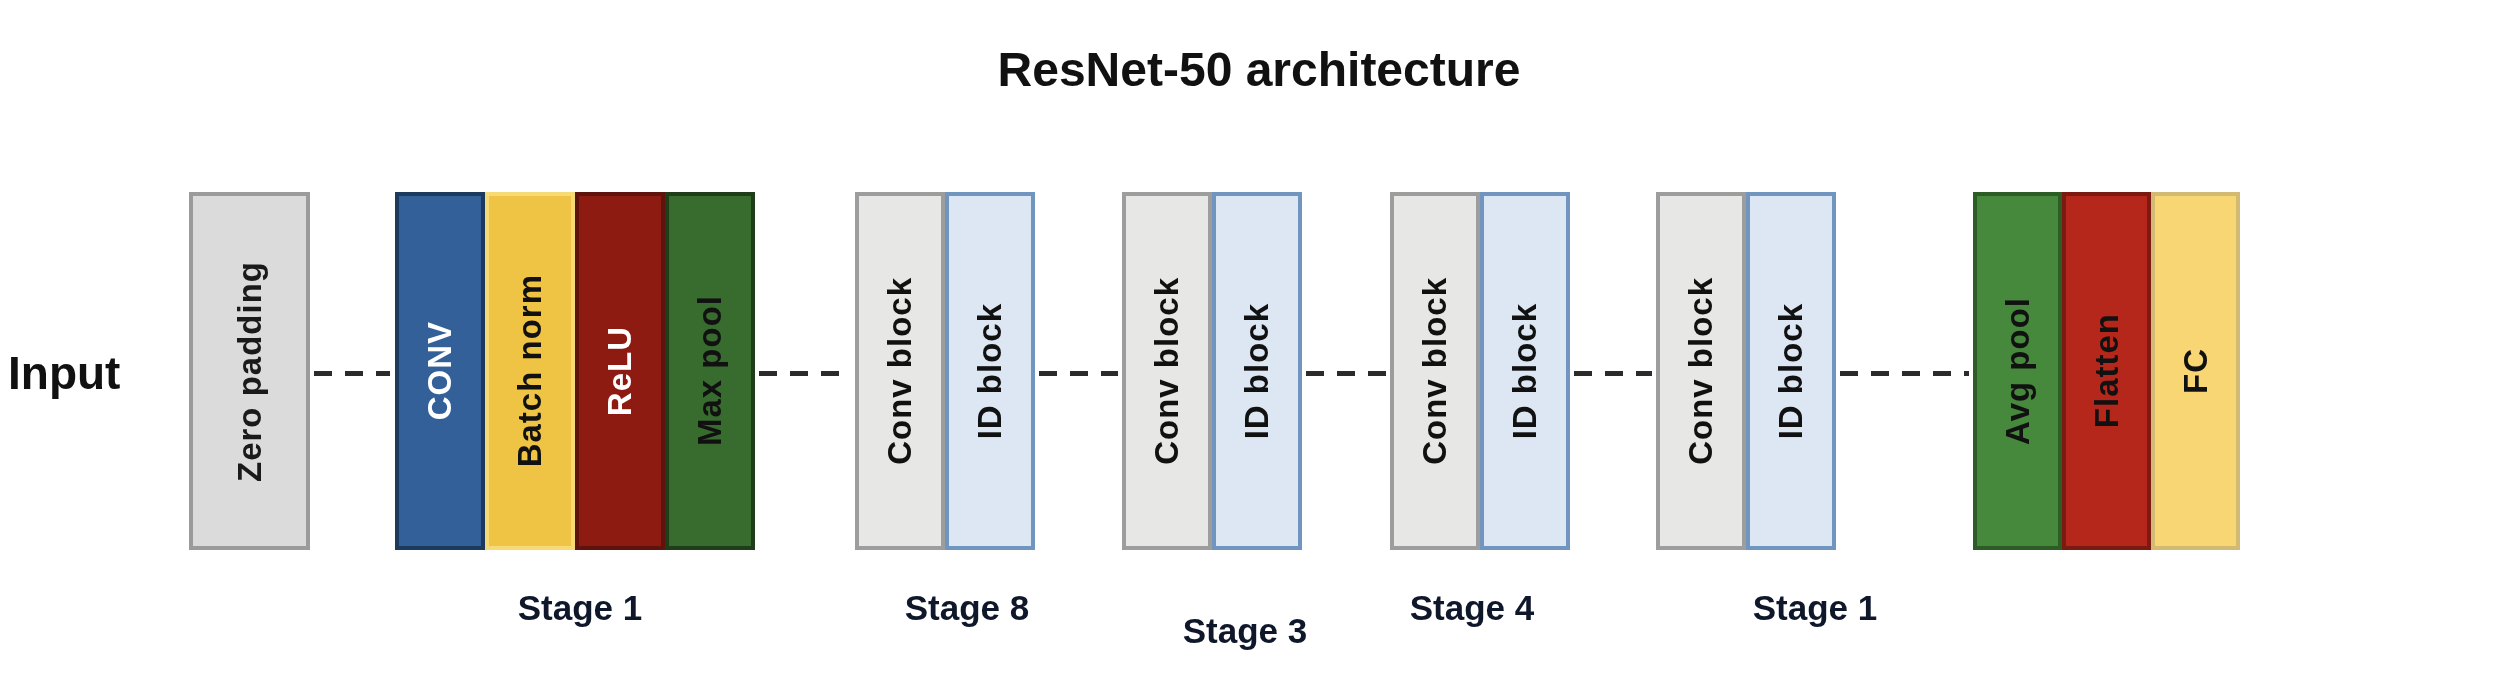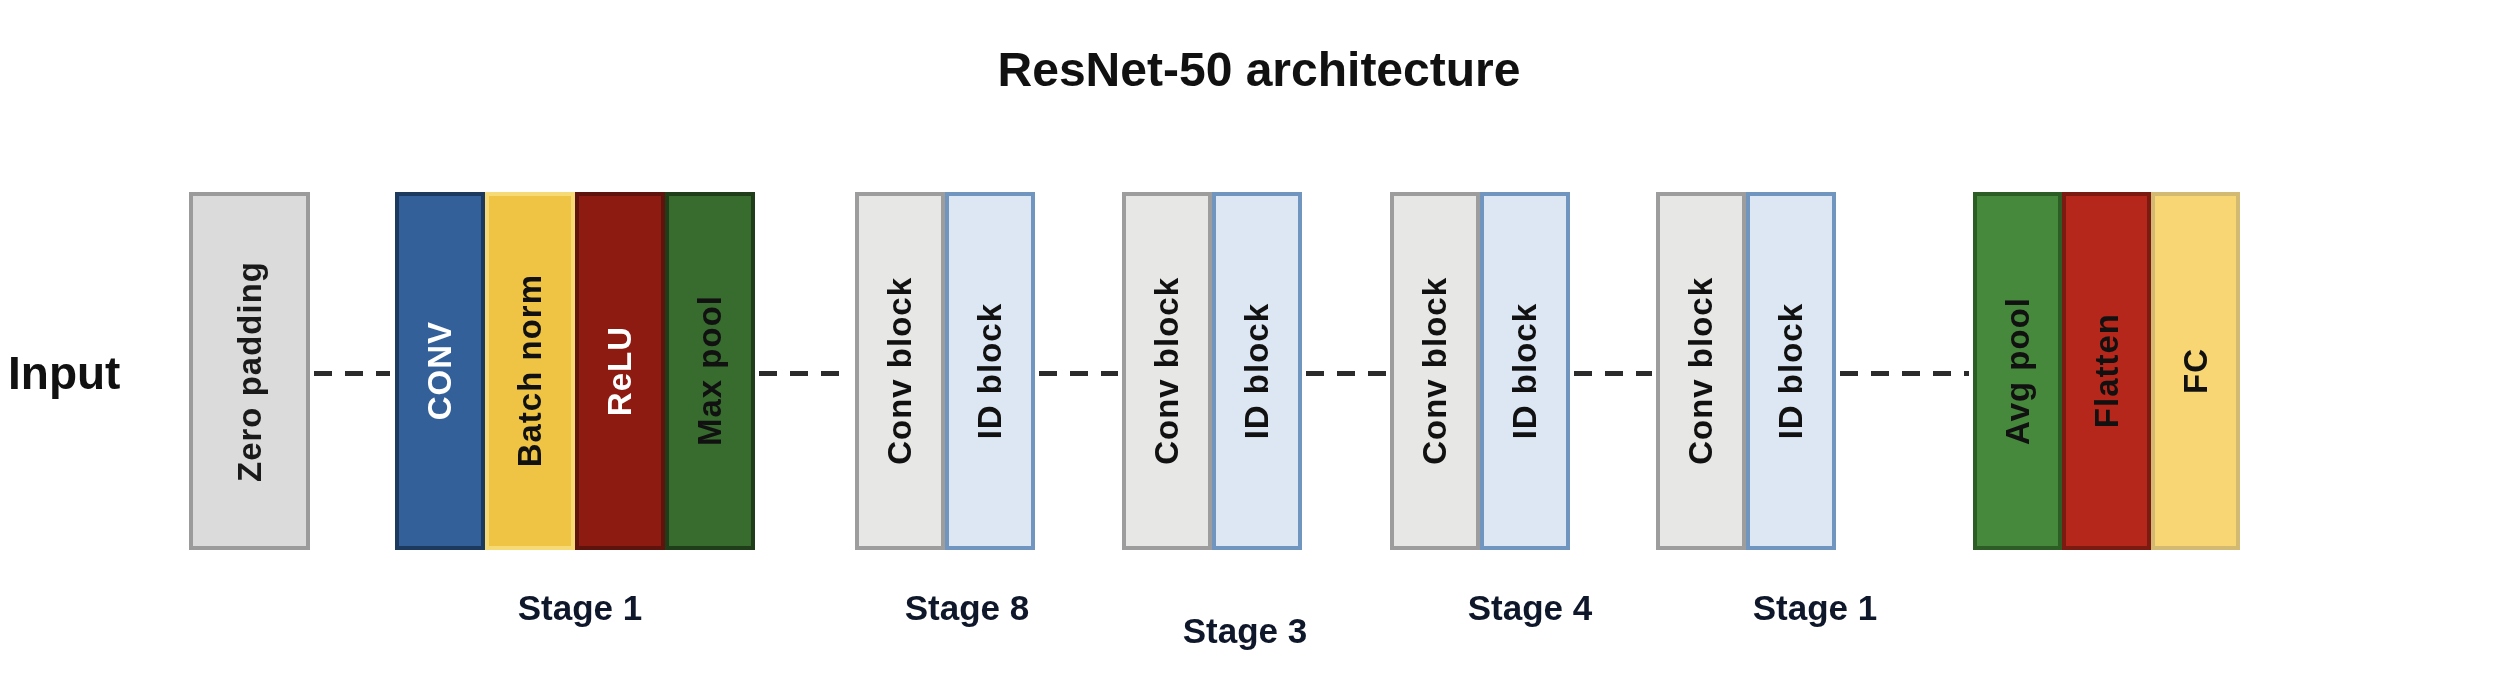--- a/index.html
+++ b/index.html
@@ -55,7 +55,7 @@
     position:absolute;top:588px;width:170px;text-align:center;
     font-size:35px;font-weight:bold;color:#0f172a;white-space:nowrap;
   }
-  .sl1{left:495px;} .sl2{left:882px;} .sl3{left:1160px;margin-top:23px;} .sl4{left:1445px;} .sl5{left:1730px;}
+  .sl1{left:495px;} .sl2{left:882px;} .sl3{left:1160px;margin-top:23px;} .sl4{left:1387px;} .sl5{left:1730px;}
 </style>
 </head>
 <body>

